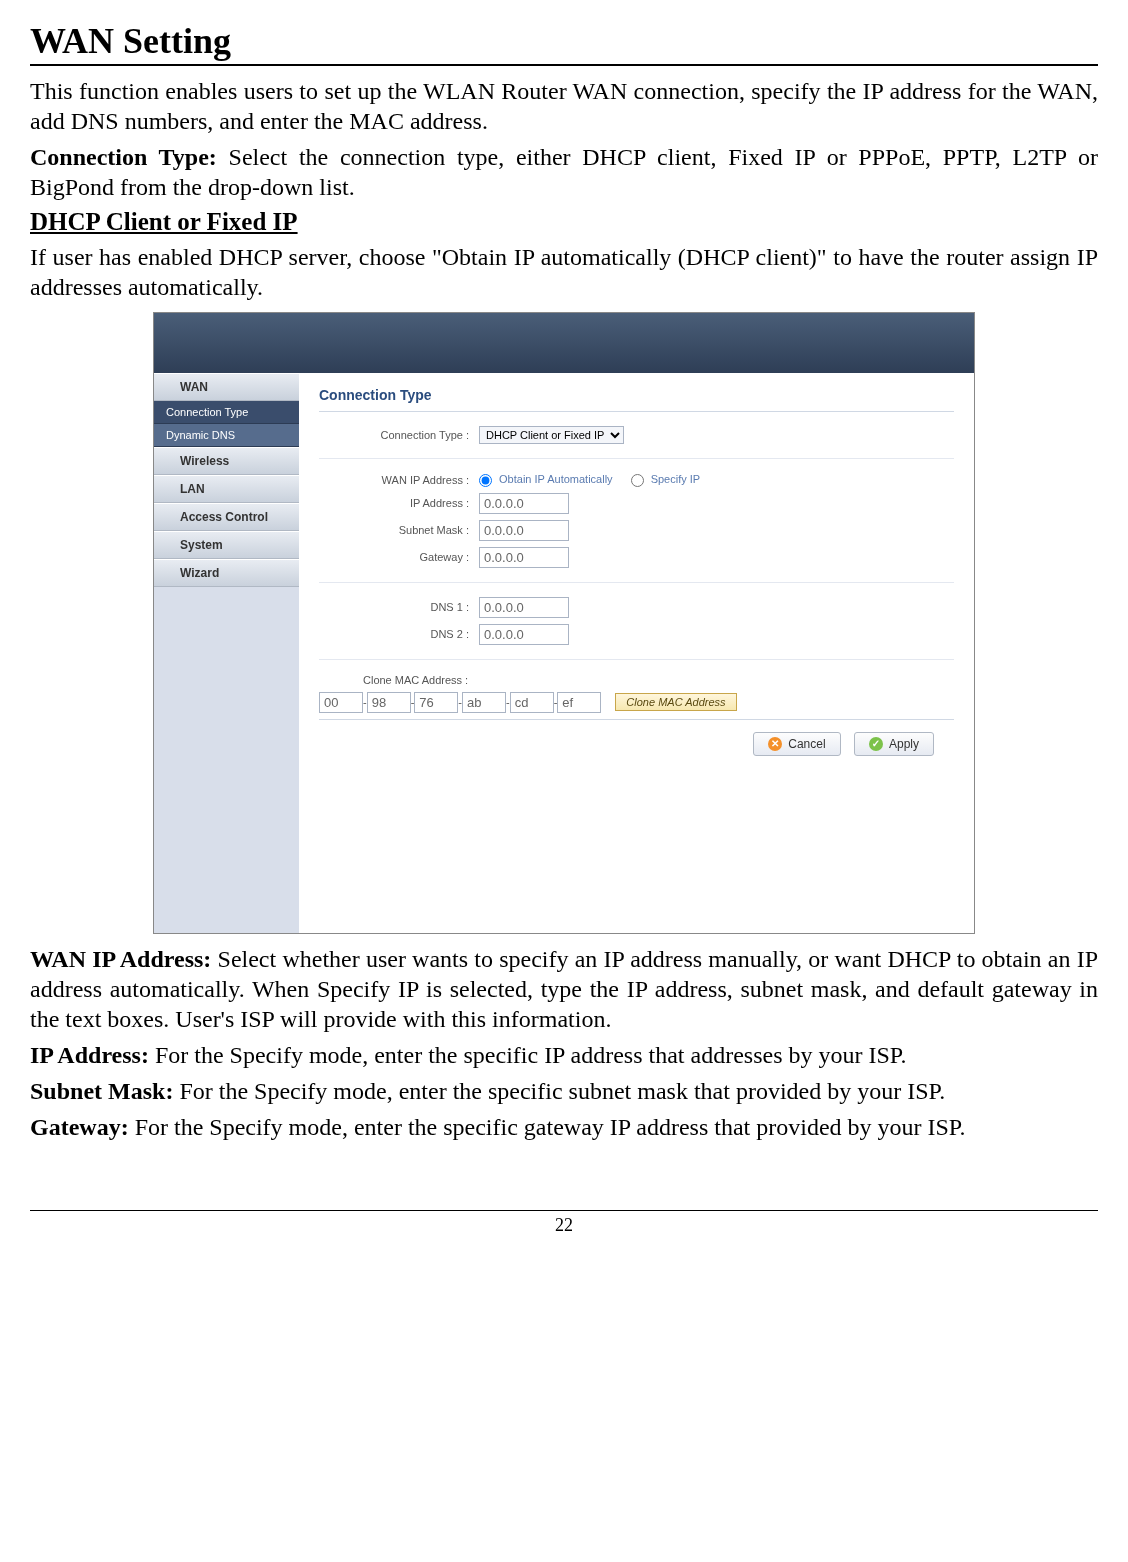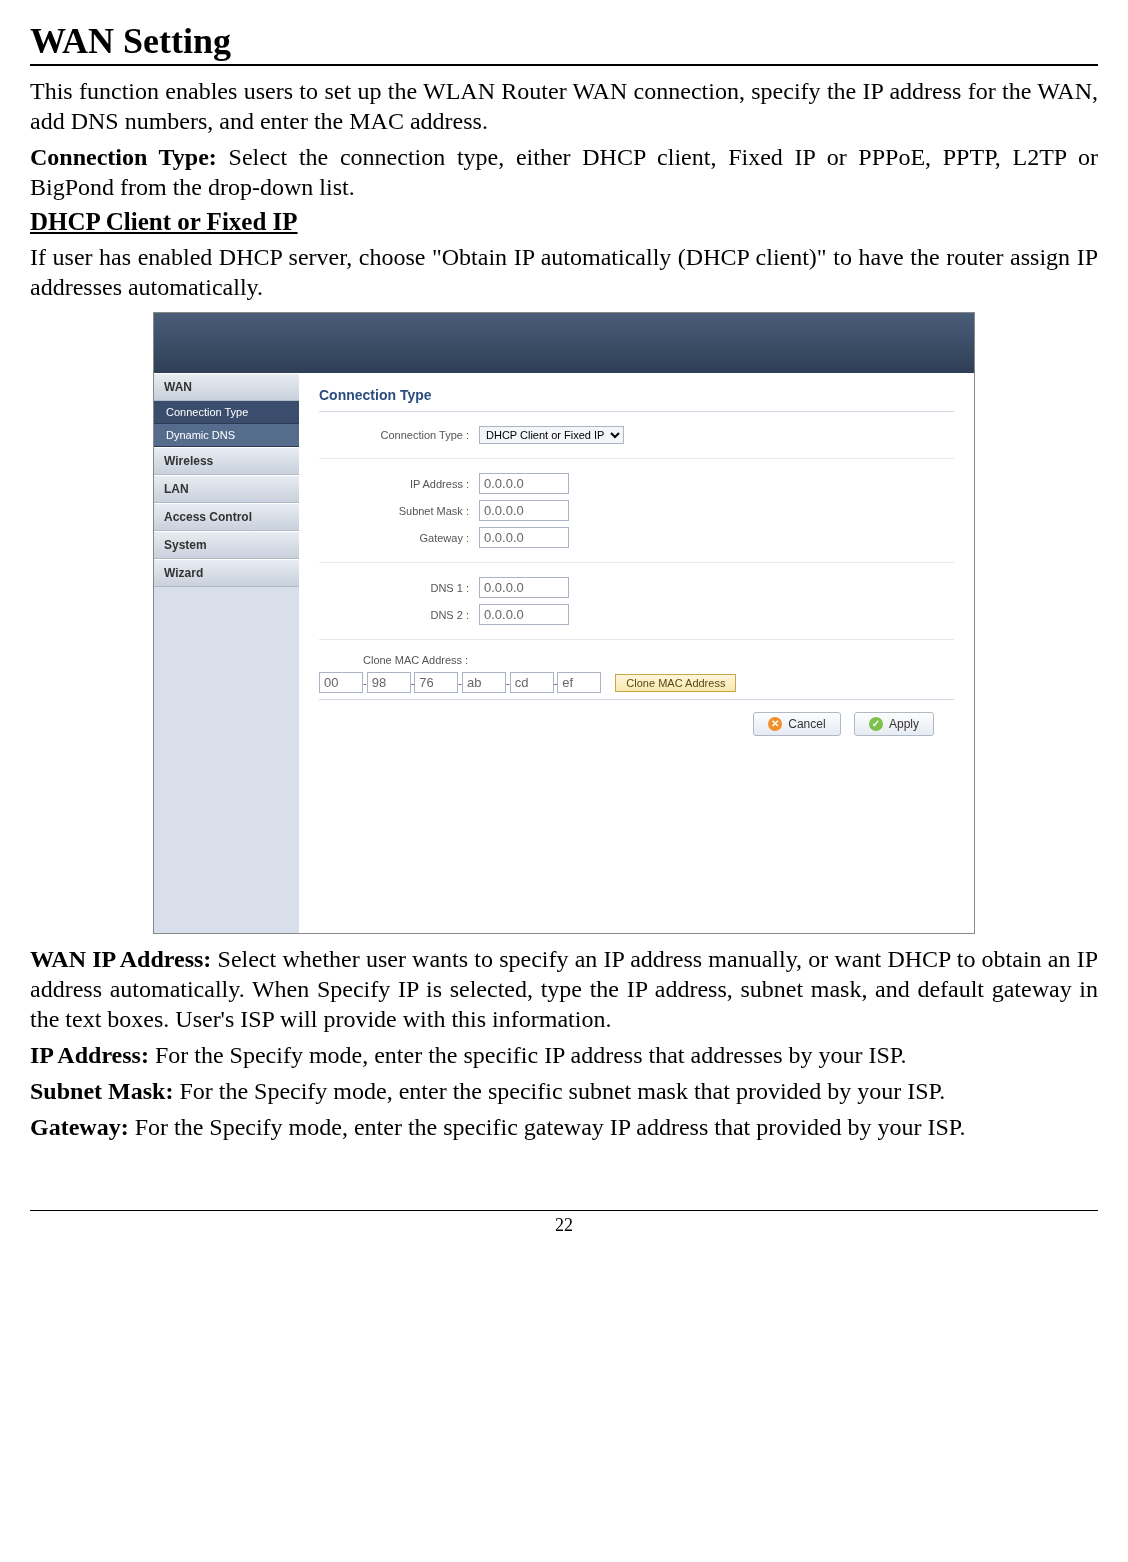--- a/index.html
+++ b/index.html
@@ -71,7 +71,7 @@
     background: linear-gradient(to bottom,#e8ecf2,#c9d1dc);
     font-weight: bold;
     color: #333;
-    padding: 6px 10px;
+    padding: 6px 26px;
     font-size: 12px;
     border-bottom: 1px solid #b0b8c4;
     border-top: 1px solid #fff;

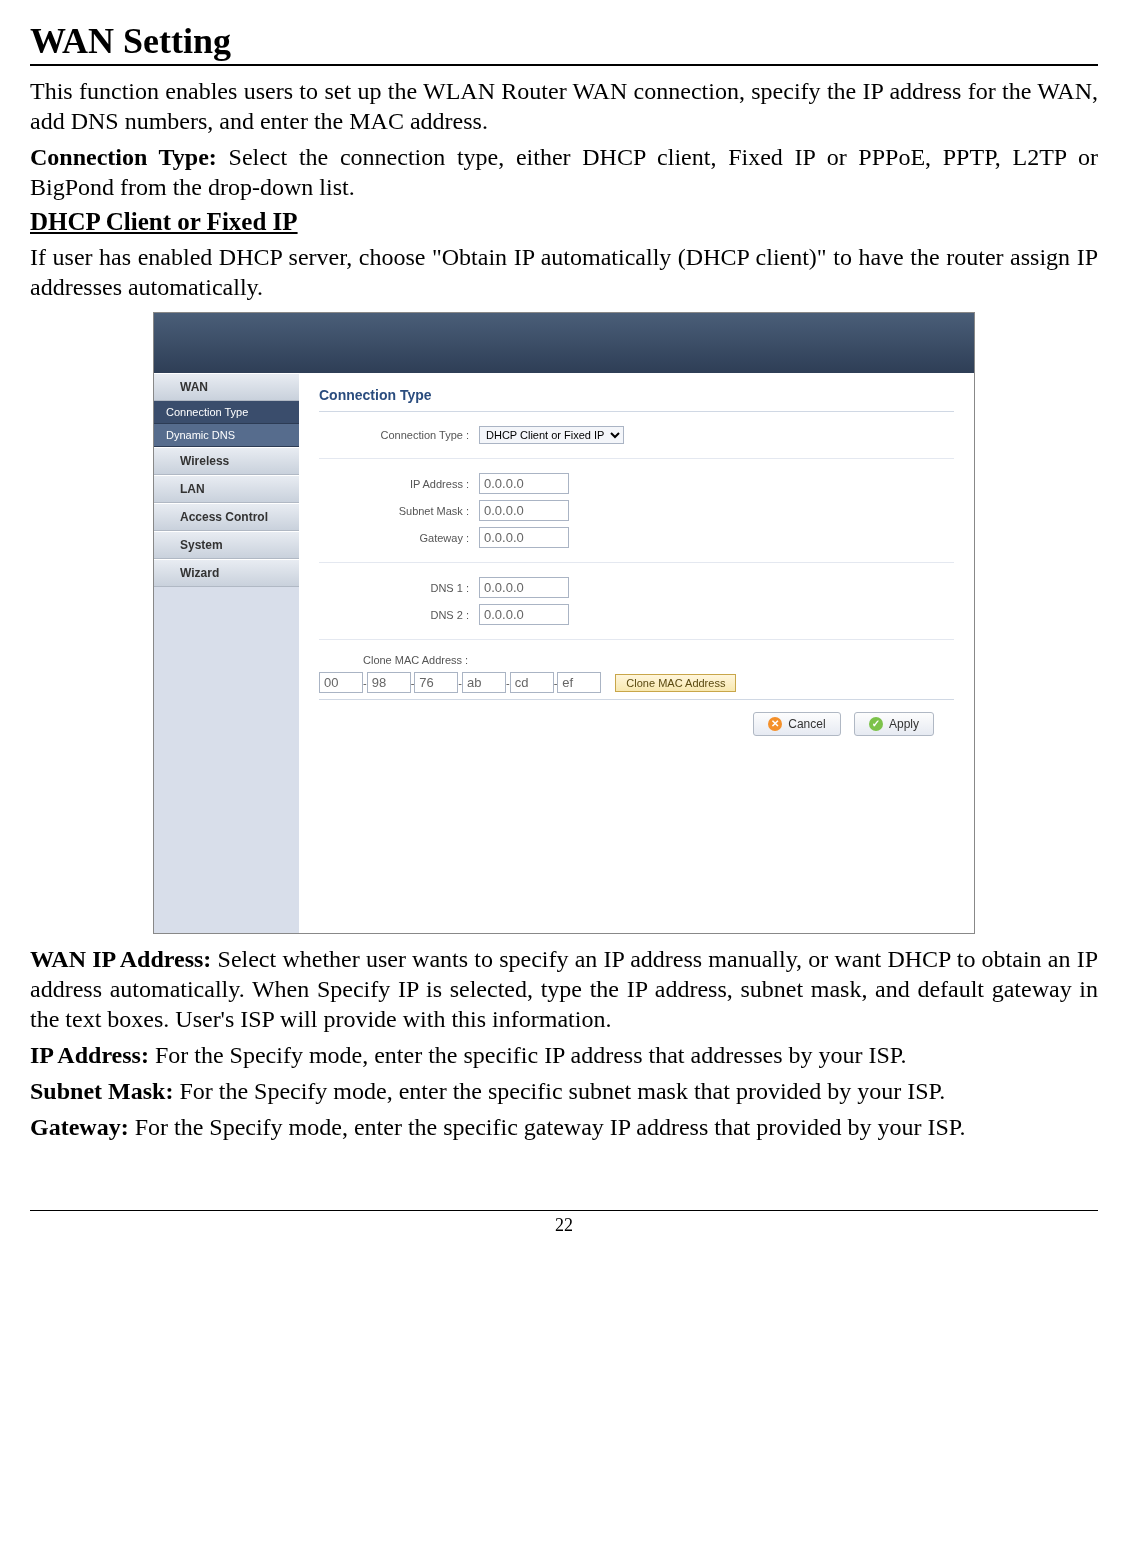--- a/index.html
+++ b/index.html
@@ -224,6 +224,17 @@
 
       <div class="form-sep"></div>
 
+      <div class="form-row">
+        <div class="form-label">WAN IP Address :</div>
+        <label class="radio-label">
+          <input type="radio" name="wanip" checked="" style="">
+          <span>Obtain IP Automatically</span>
+        </label>
+        <label class="radio-label">
+          <input type="radio" name="wanip" style="">
+          <span>Specify IP</span>
+        </label>
+      </div>
 
       <div class="form-row">
         <div class="form-label">IP Address :</div>

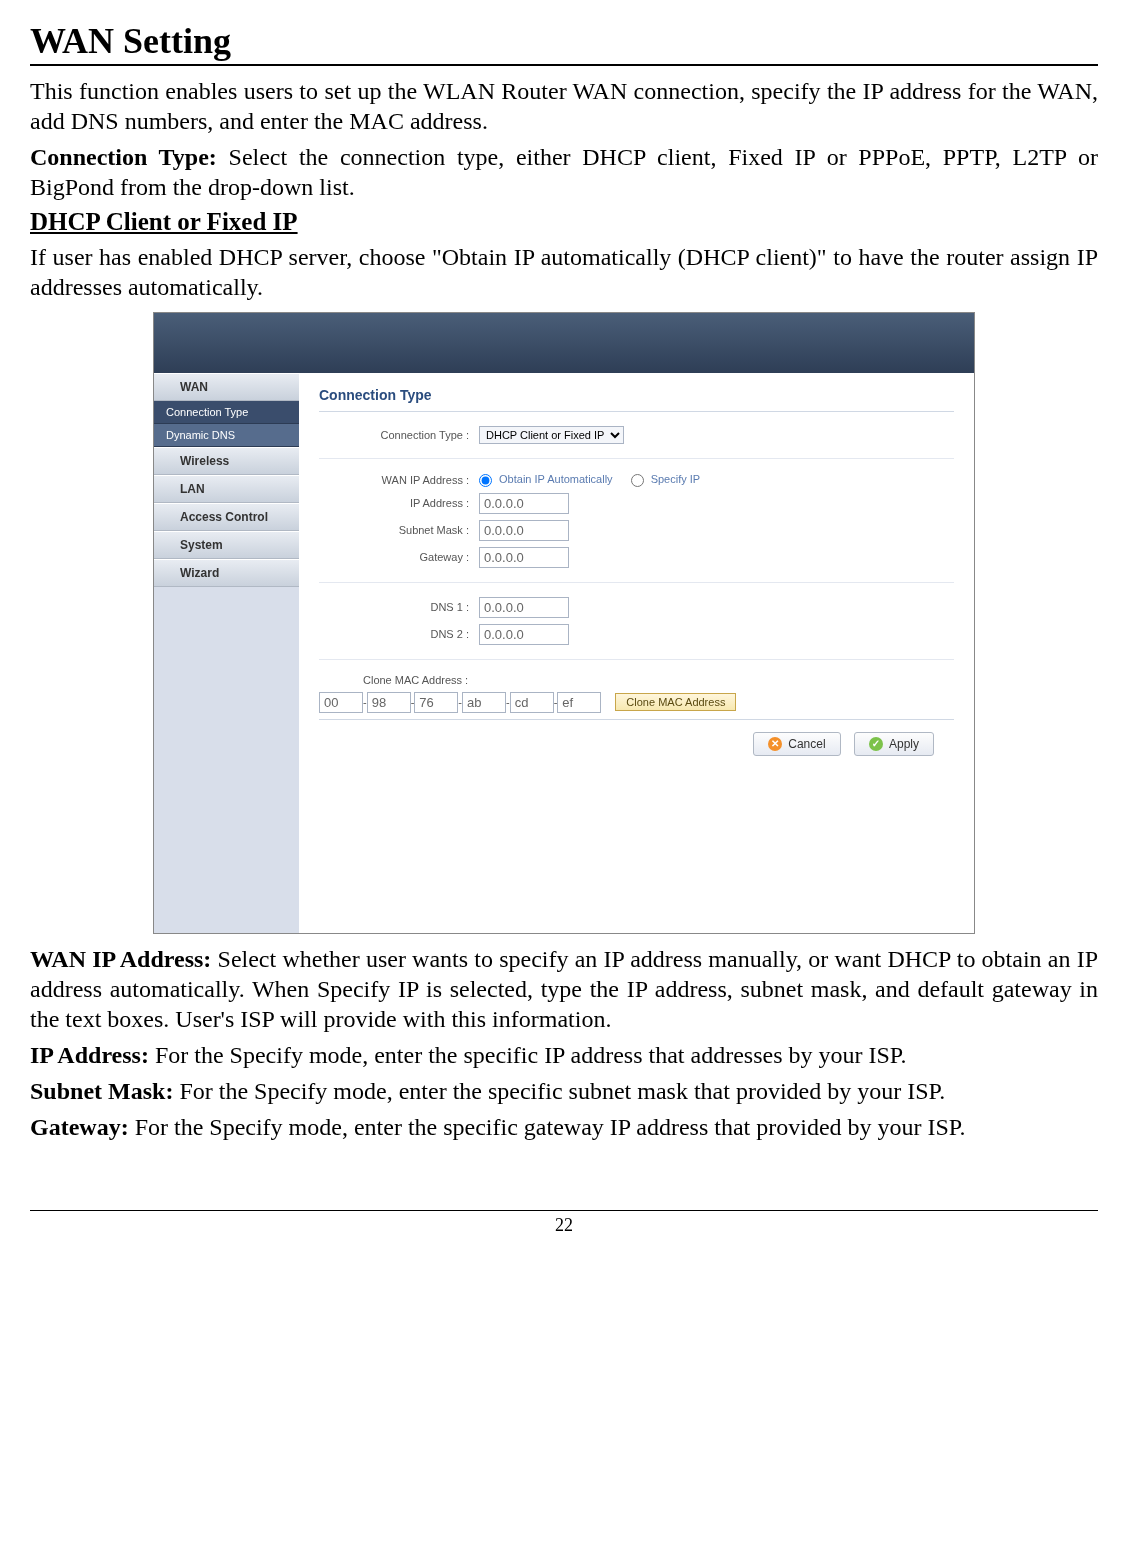--- a/index.html
+++ b/index.html
@@ -150,6 +150,7 @@
     color: #5a4a10;
     cursor: pointer;
     margin-left: 14px;
+    font-style: italic;
   }
   .footer-bar {
     border-top: 1px solid #d0d8e4;

